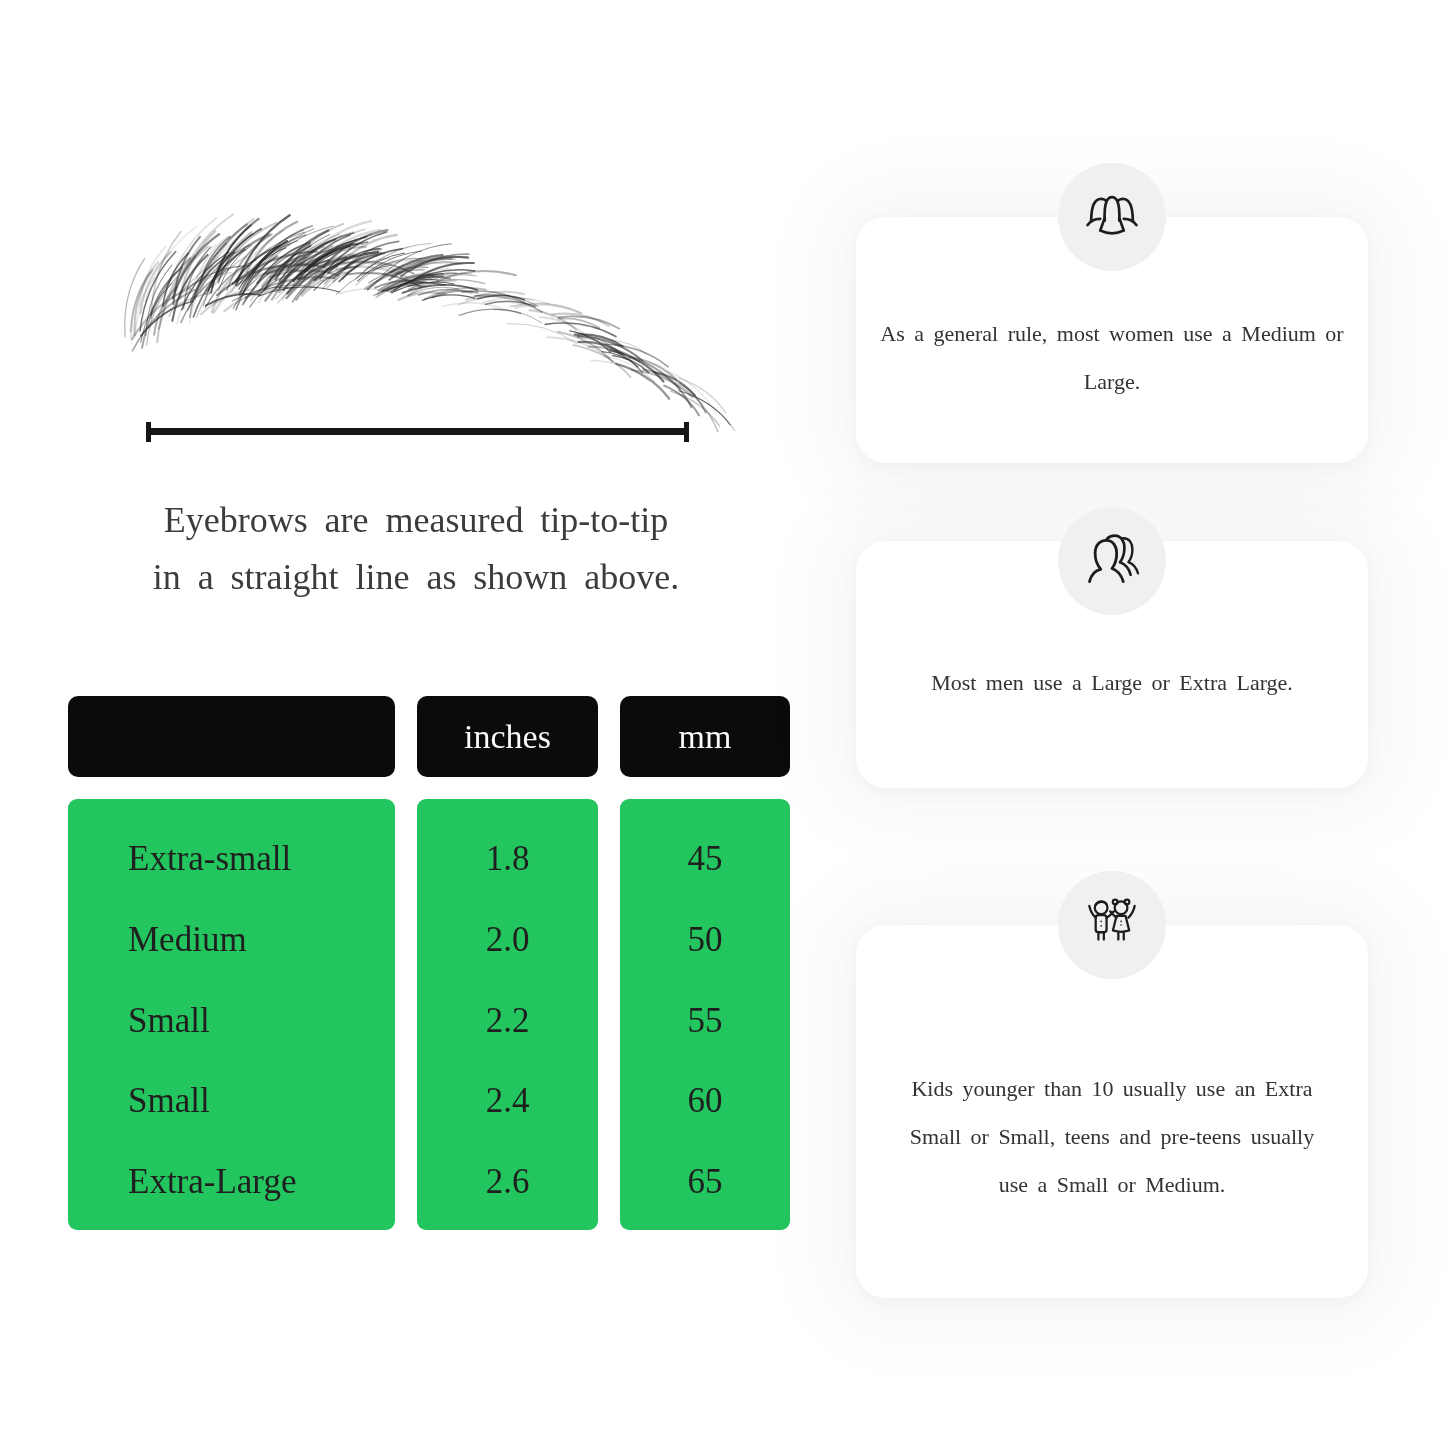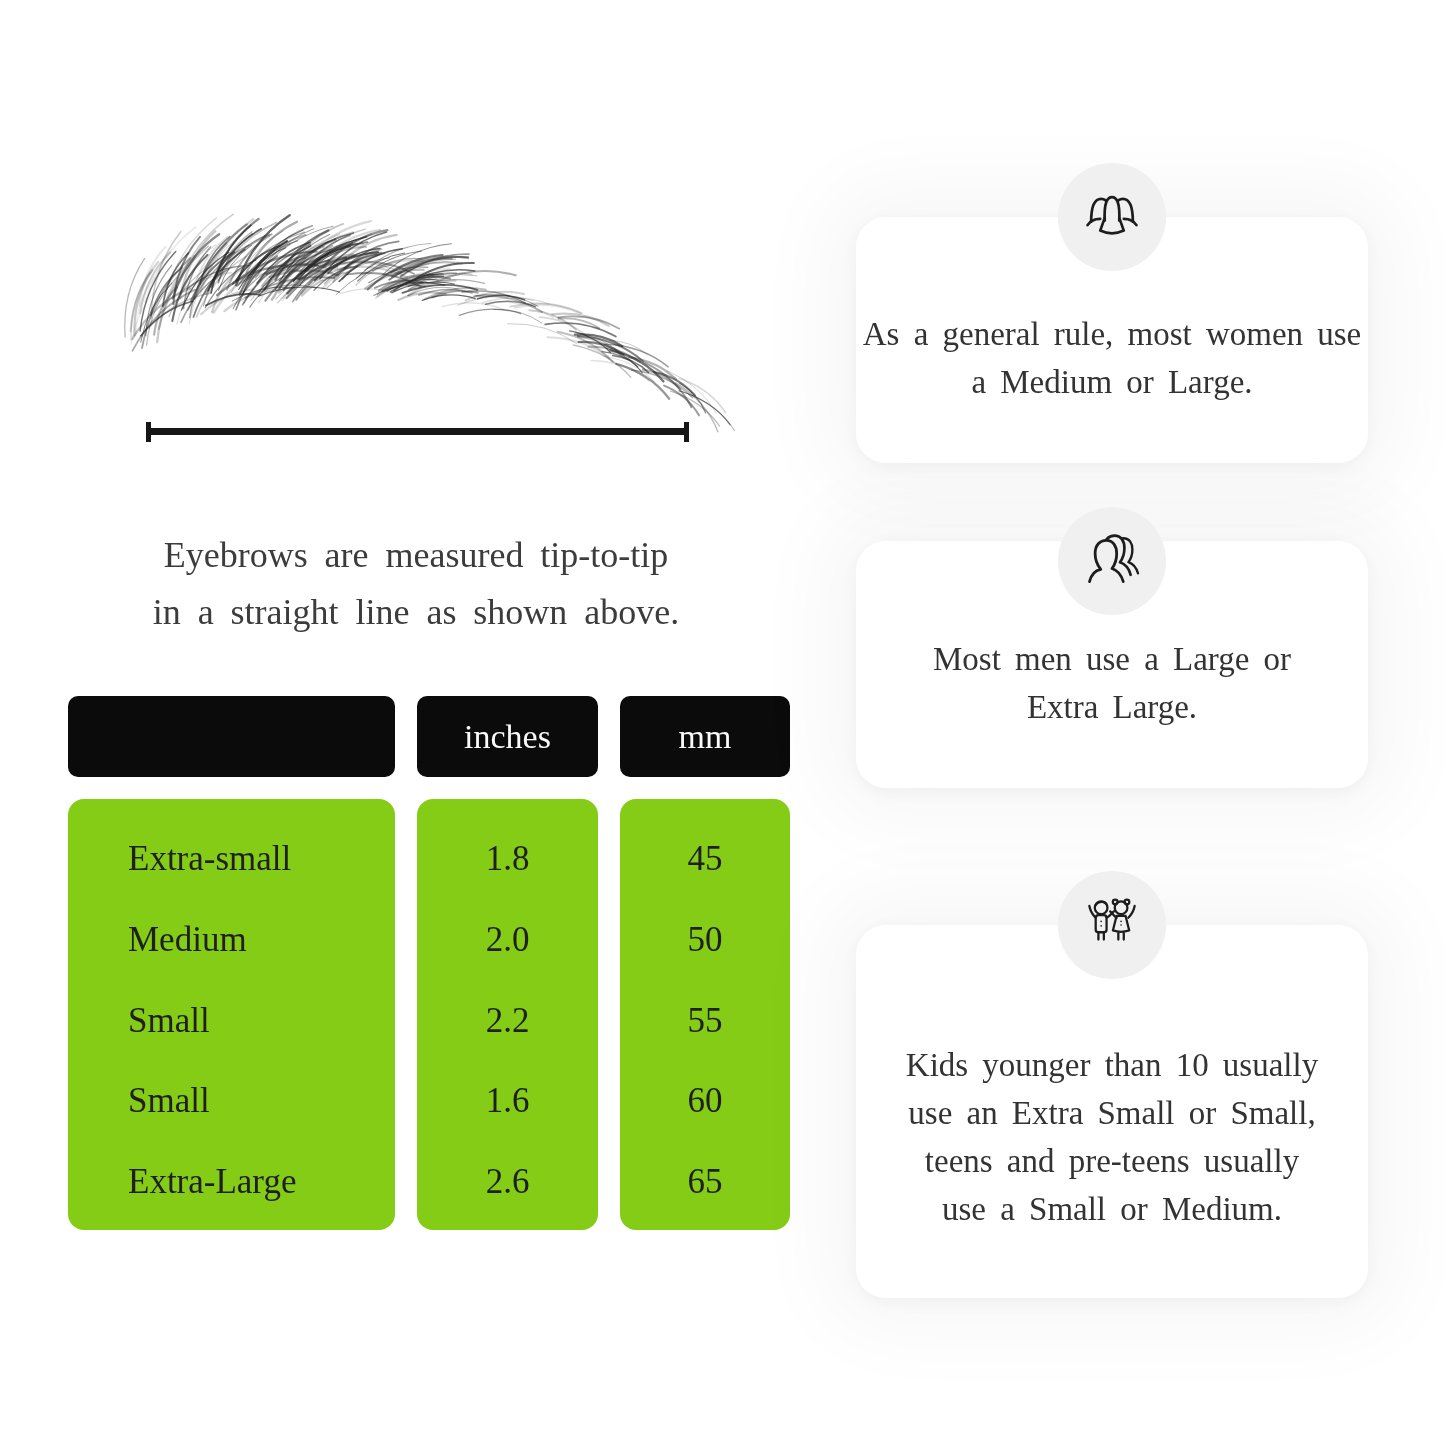--- a/index.html
+++ b/index.html
@@ -43,7 +43,7 @@
     display:flex;align-items:center;justify-content:center;
   }
   .card-text{
-    font-size:33px;line-height:48px;color:#333;text-align:center;word-spacing:0.18em;
+    font-size:22px;line-height:48px;color:#333;text-align:center;word-spacing:0.18em;
   }
   .card1{top:217px;height:210px;padding-top:36px;}
   .card2{top:541px;height:211px;padding-top:36px;}

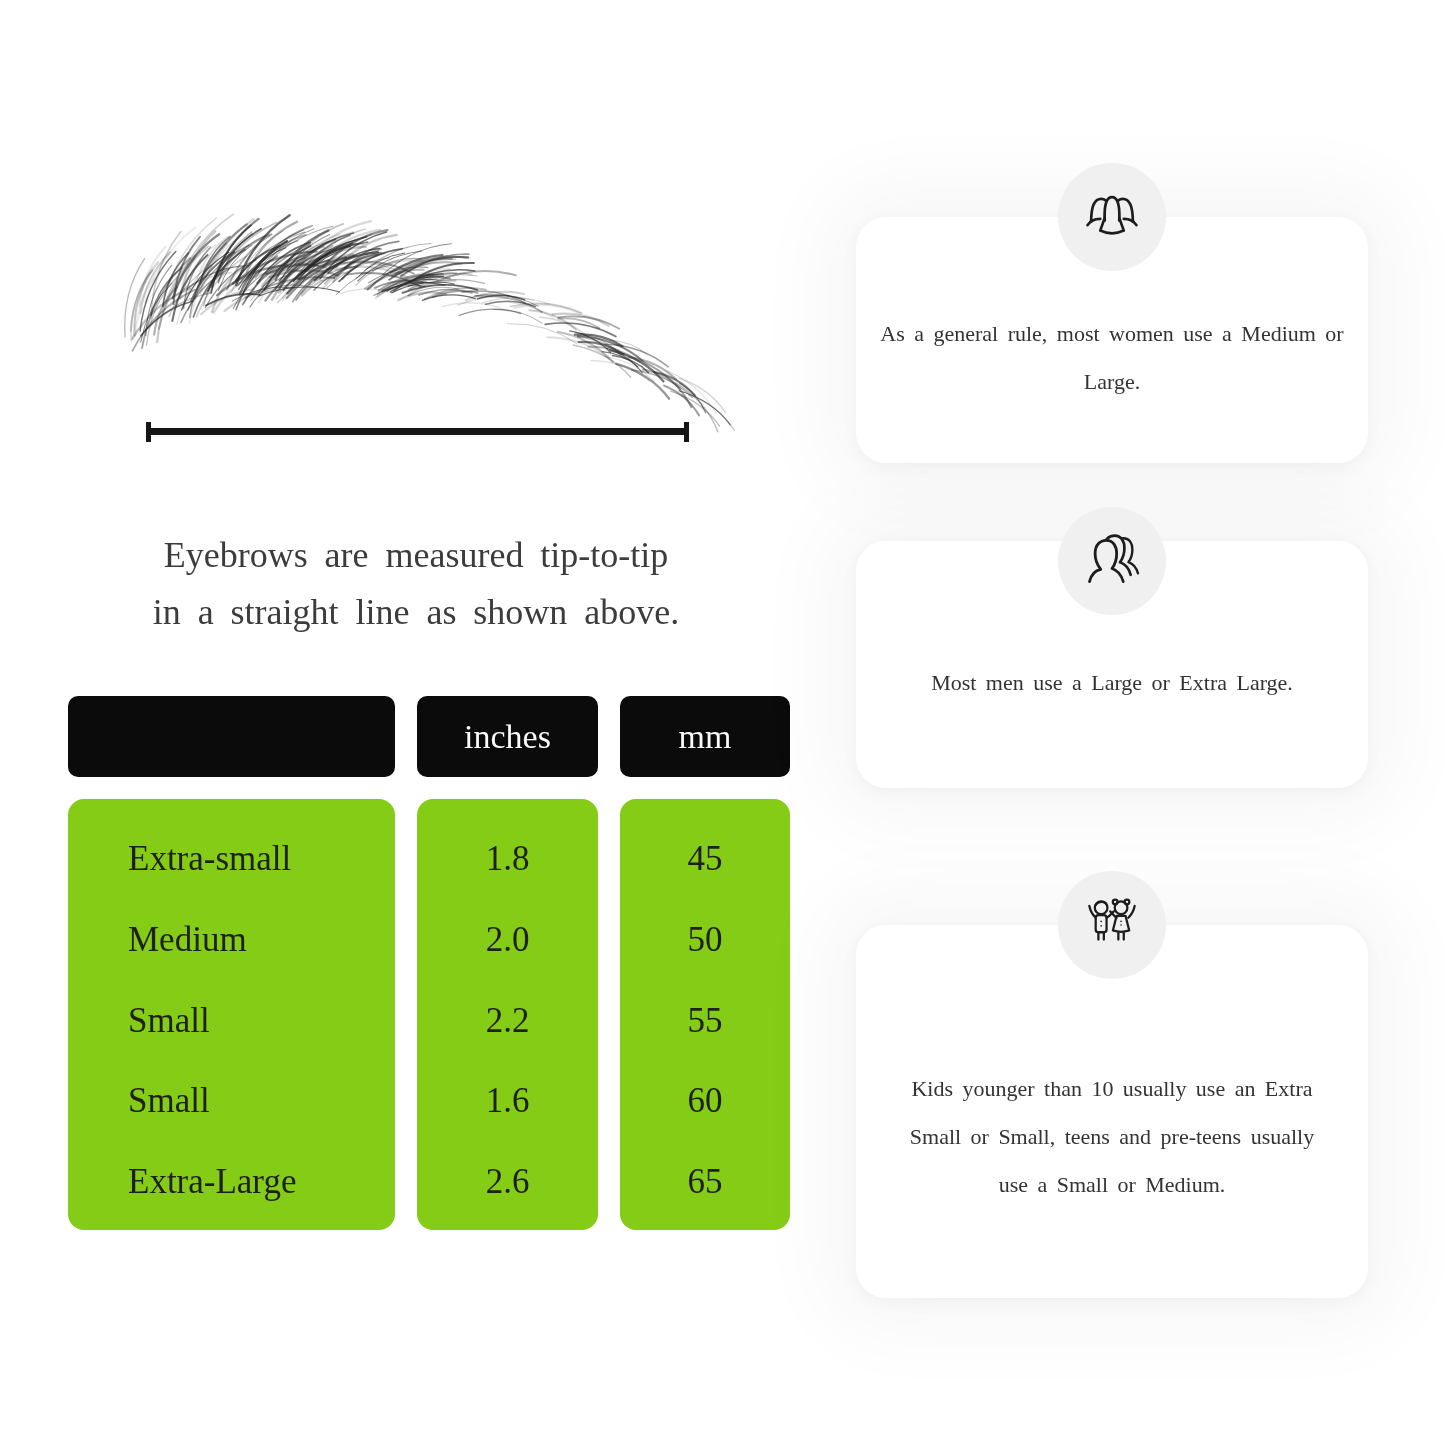--- a/index.html
+++ b/index.html
@@ -15,7 +15,7 @@
   .measure .cap.left{left:0;} .measure .cap.right{right:0;}
   .caption{
     position:absolute;left:96px;top:492px;width:640px;text-align:center;
-    font-size:36px;line-height:57px;color:#3c3c3c;word-spacing:0.22em;margin-top:35px;
+    font-size:36px;line-height:57px;color:#3c3c3c;word-spacing:0.22em;
   }
   
   .size-table{

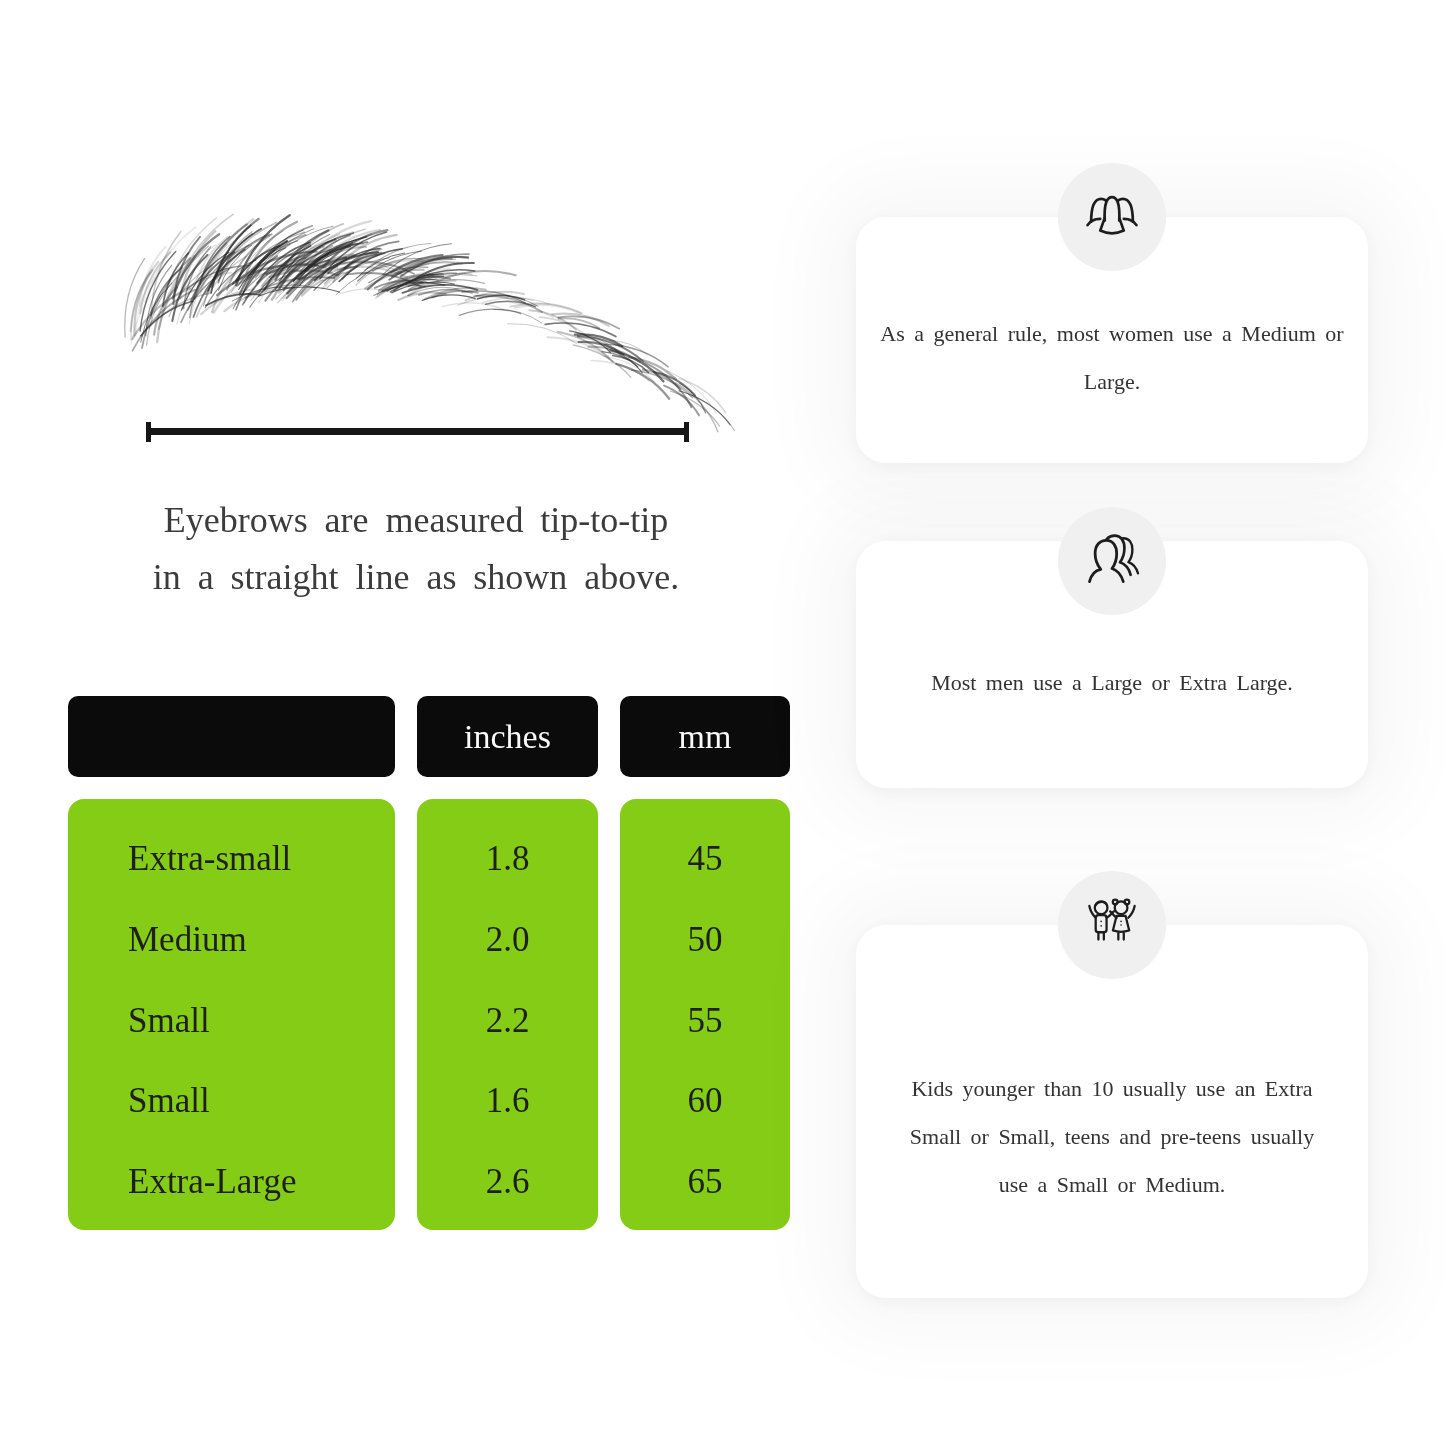--- a/index.html
+++ b/index.html
@@ -29,7 +29,7 @@
     font-size:34px;
   }
   .tbody-col{
-    background:#84cc16;border-radius:16px;
+    background:#22c55e;border-radius:9px;
     display:flex;flex-direction:column;justify-content:space-between;
     padding:42px 0 30px 0;font-size:35px;color:#1f1f1f;
   }

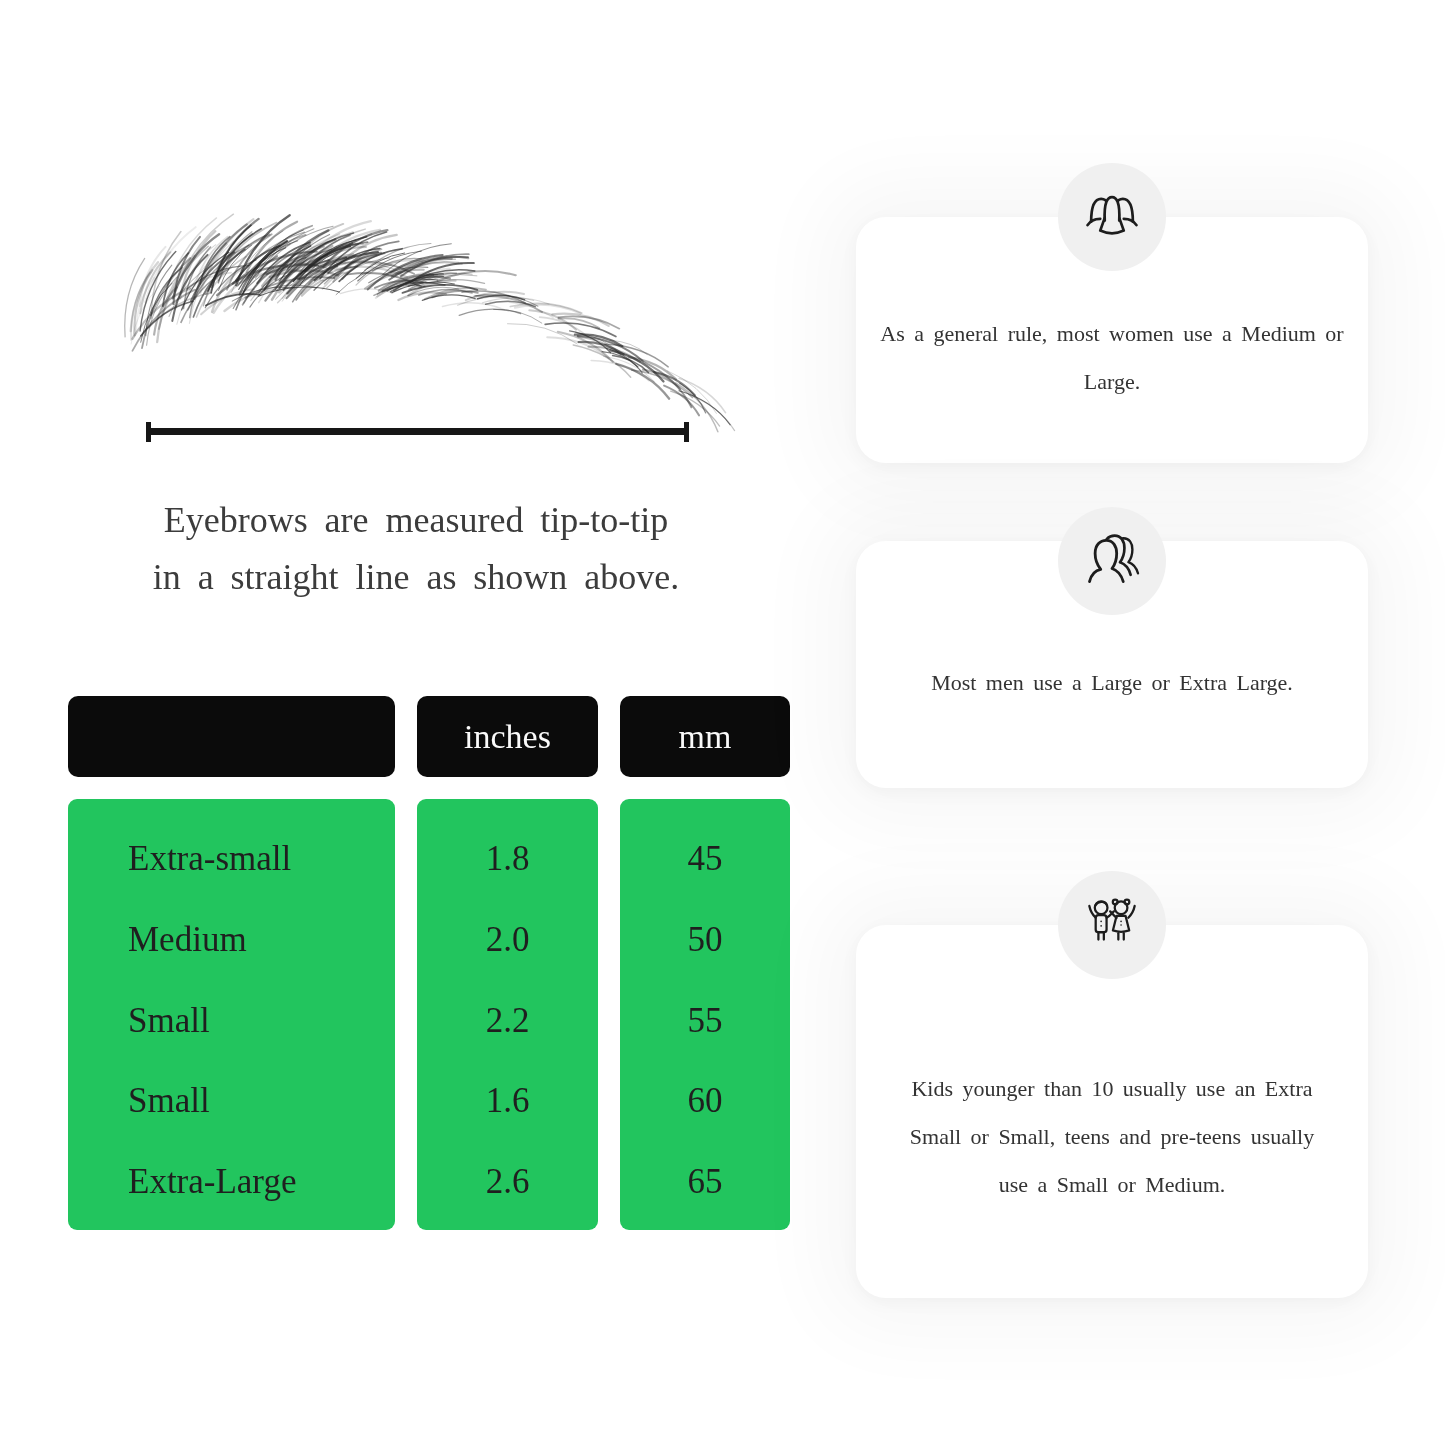--- a/index.html
+++ b/index.html
@@ -351,7 +351,7 @@
         <div class="trow tval">1.8</div>
         <div class="trow tval">2.0</div>
         <div class="trow tval">2.2</div>
-        <div class="trow tval">1.6</div>
+        <div class="trow tval">2.4</div>
         <div class="trow tval">2.6</div>
       </div>
     <div class="tbody-col">

